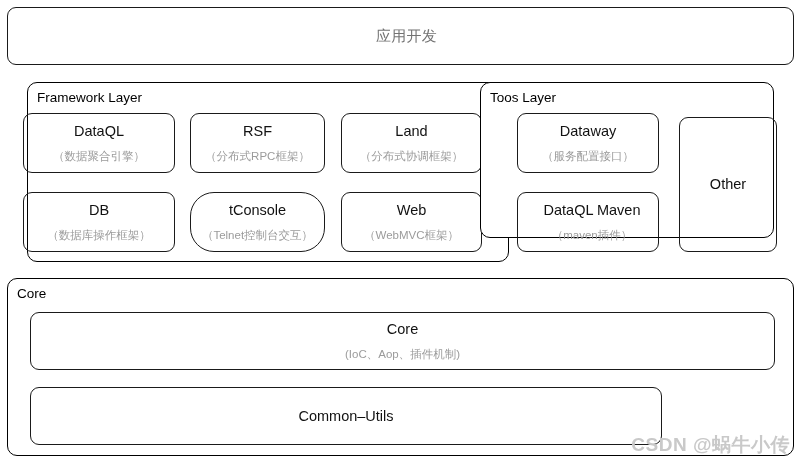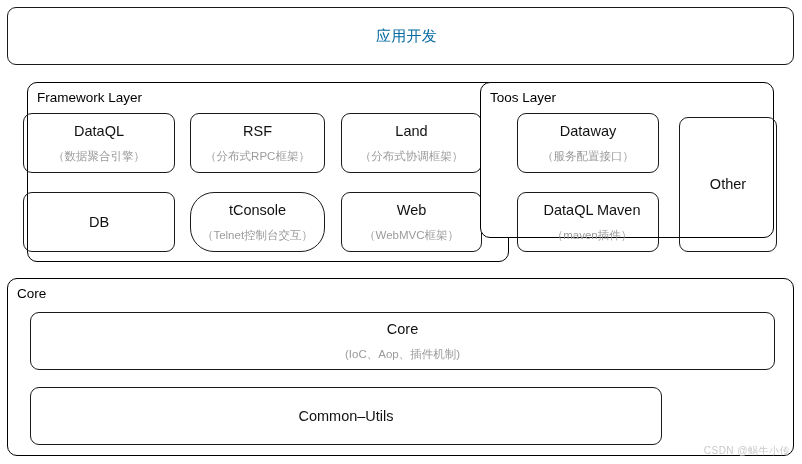--- a/index.html
+++ b/index.html
@@ -36,7 +36,7 @@
   
   .title-lg {
     font-size: 15px;
-    color: #0369a1;
+    color: #737373;
     letter-spacing: 0.2px;
     line-height: 1.25;
     text-align: center;

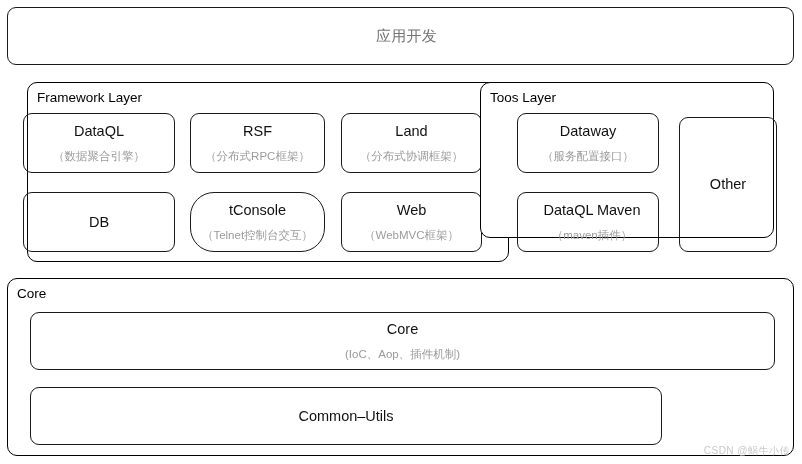--- a/index.html
+++ b/index.html
@@ -106,6 +106,7 @@
 
   <div class="leaf" style="position:absolute; left:23px; top:192px; width:152px; height:60px;">
     <div class="leaf-title">DB</div>
+    <div class="leaf-sub">（数据库操作框架）</div>
   </div>
 
   <div class="leaf" style="position:absolute; left:190px; top:192px; width:135px; height:60px;border-radius:24px;">

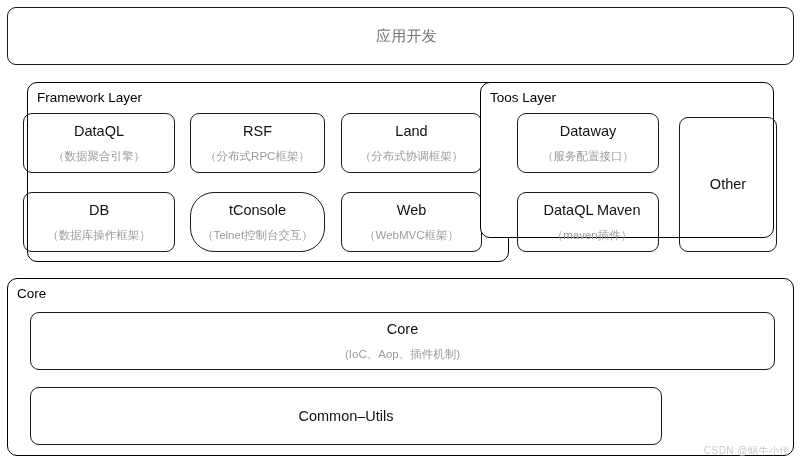--- a/index.html
+++ b/index.html
@@ -69,11 +69,12 @@
     position: absolute;
     right: 12px;
     bottom: 6px;
-    font-size: 10px;
+    font-size: 19px;
     color: #c9c9c9;
     letter-spacing: 0.5px;
     white-space: nowrap;
     pointer-events: none;
+    font-weight: bold;
   }
 </style>
 </head>

